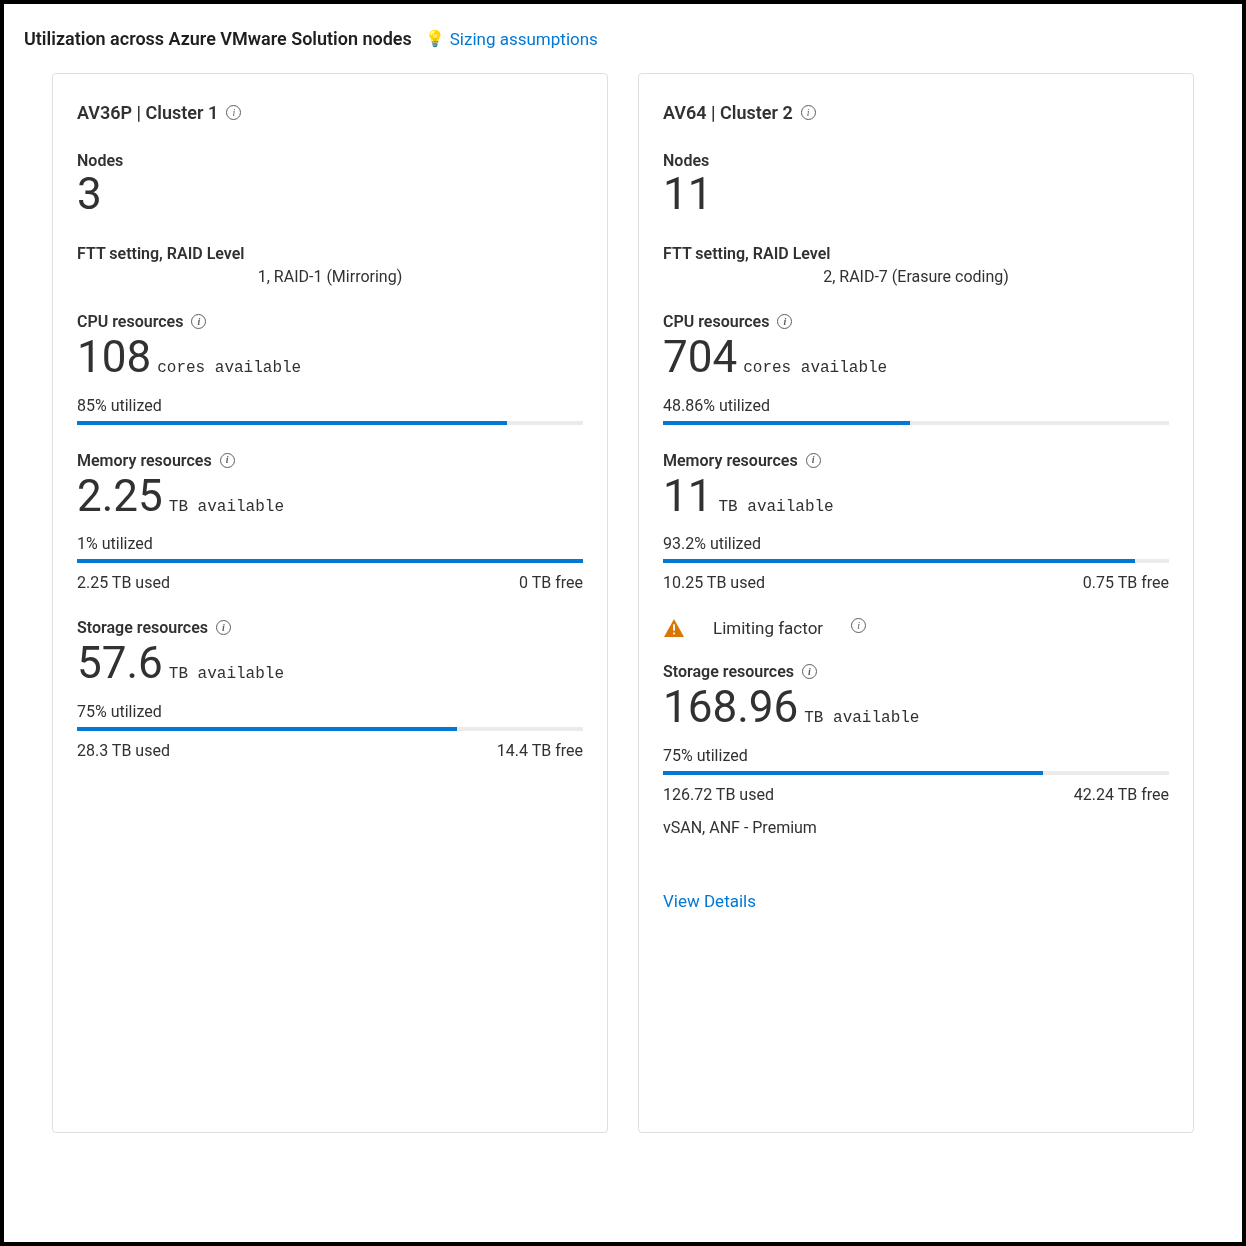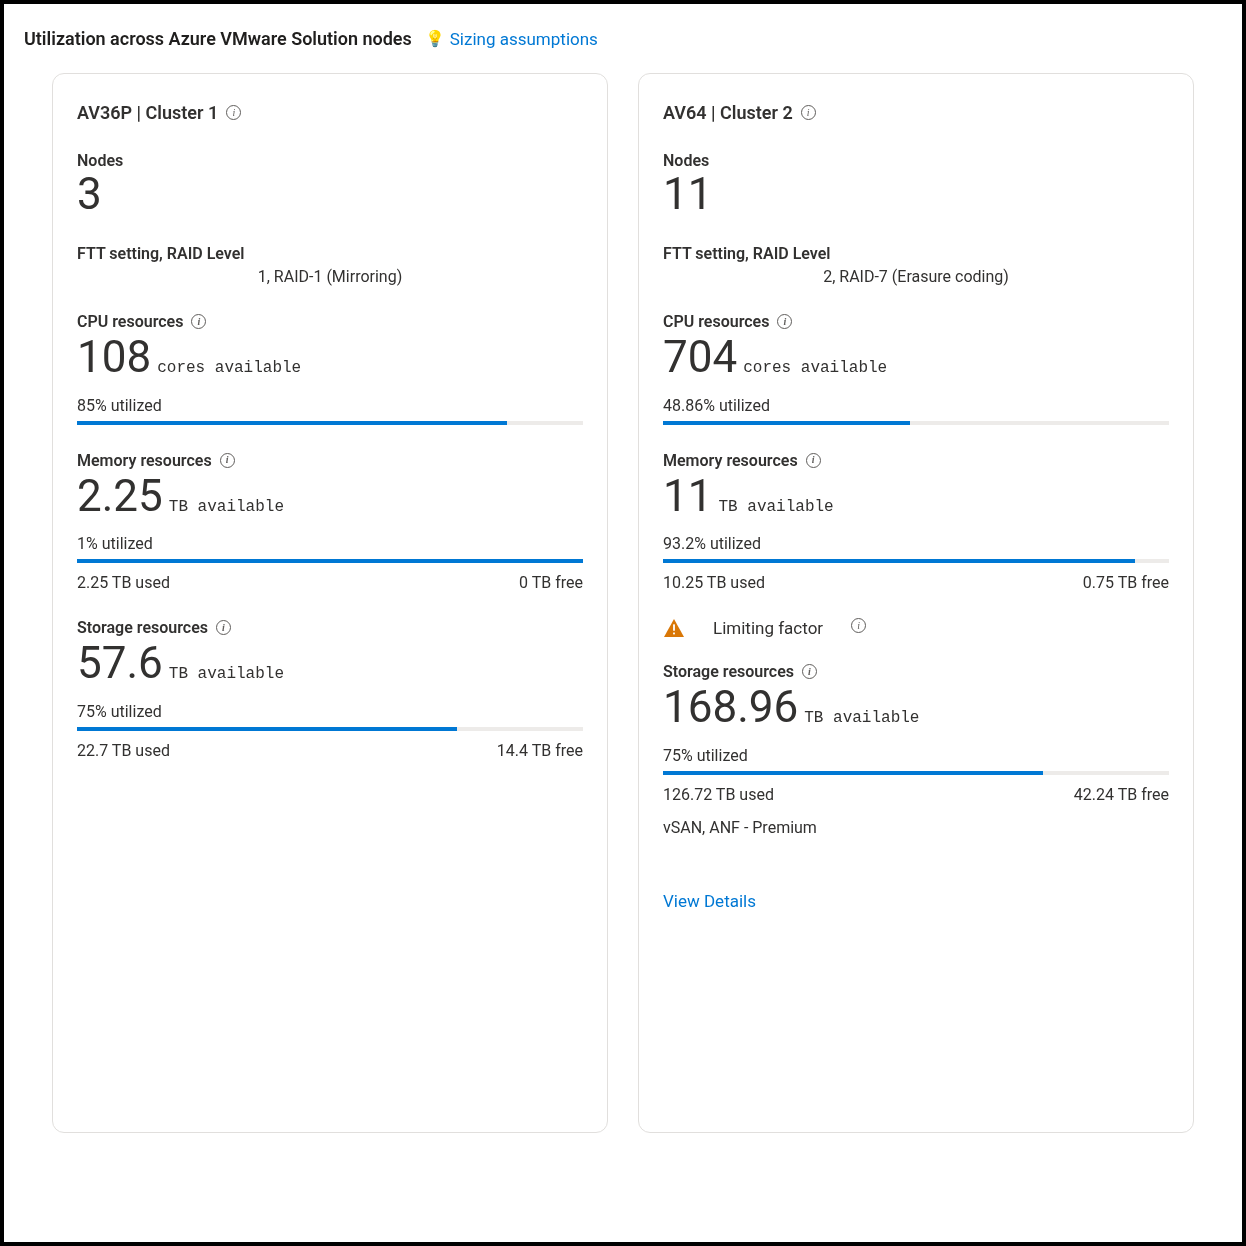--- a/index.html
+++ b/index.html
@@ -44,7 +44,7 @@
   .card {
     flex:1;
     border:1px solid #e1dfdd;
-    border-radius:12px;
+    border-radius:4px;
     padding:28px 24px 24px 24px;
     min-height:1060px;
   }

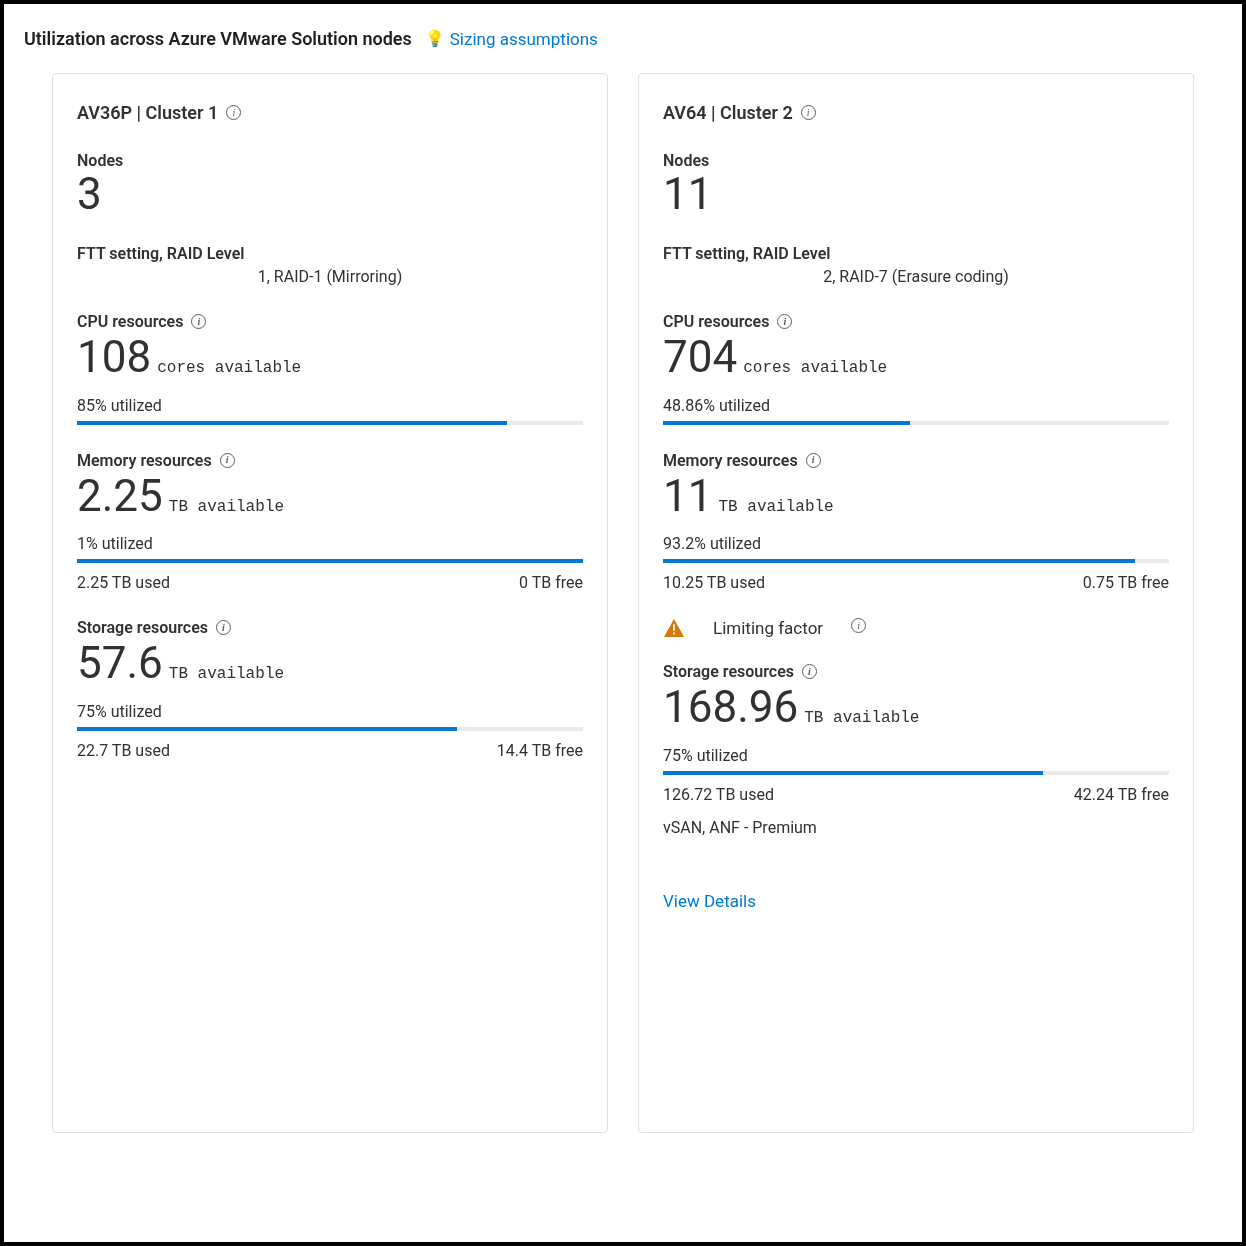--- a/index.html
+++ b/index.html
@@ -220,7 +220,7 @@
             <div class="bar-fill" style="width:75%"></div>
           </div>
         <div class="bar-legend">
-          <span>22.7 TB used</span>
+          <span>28.3 TB used</span>
           <span>14.4 TB free</span>
         </div>
       </div>

